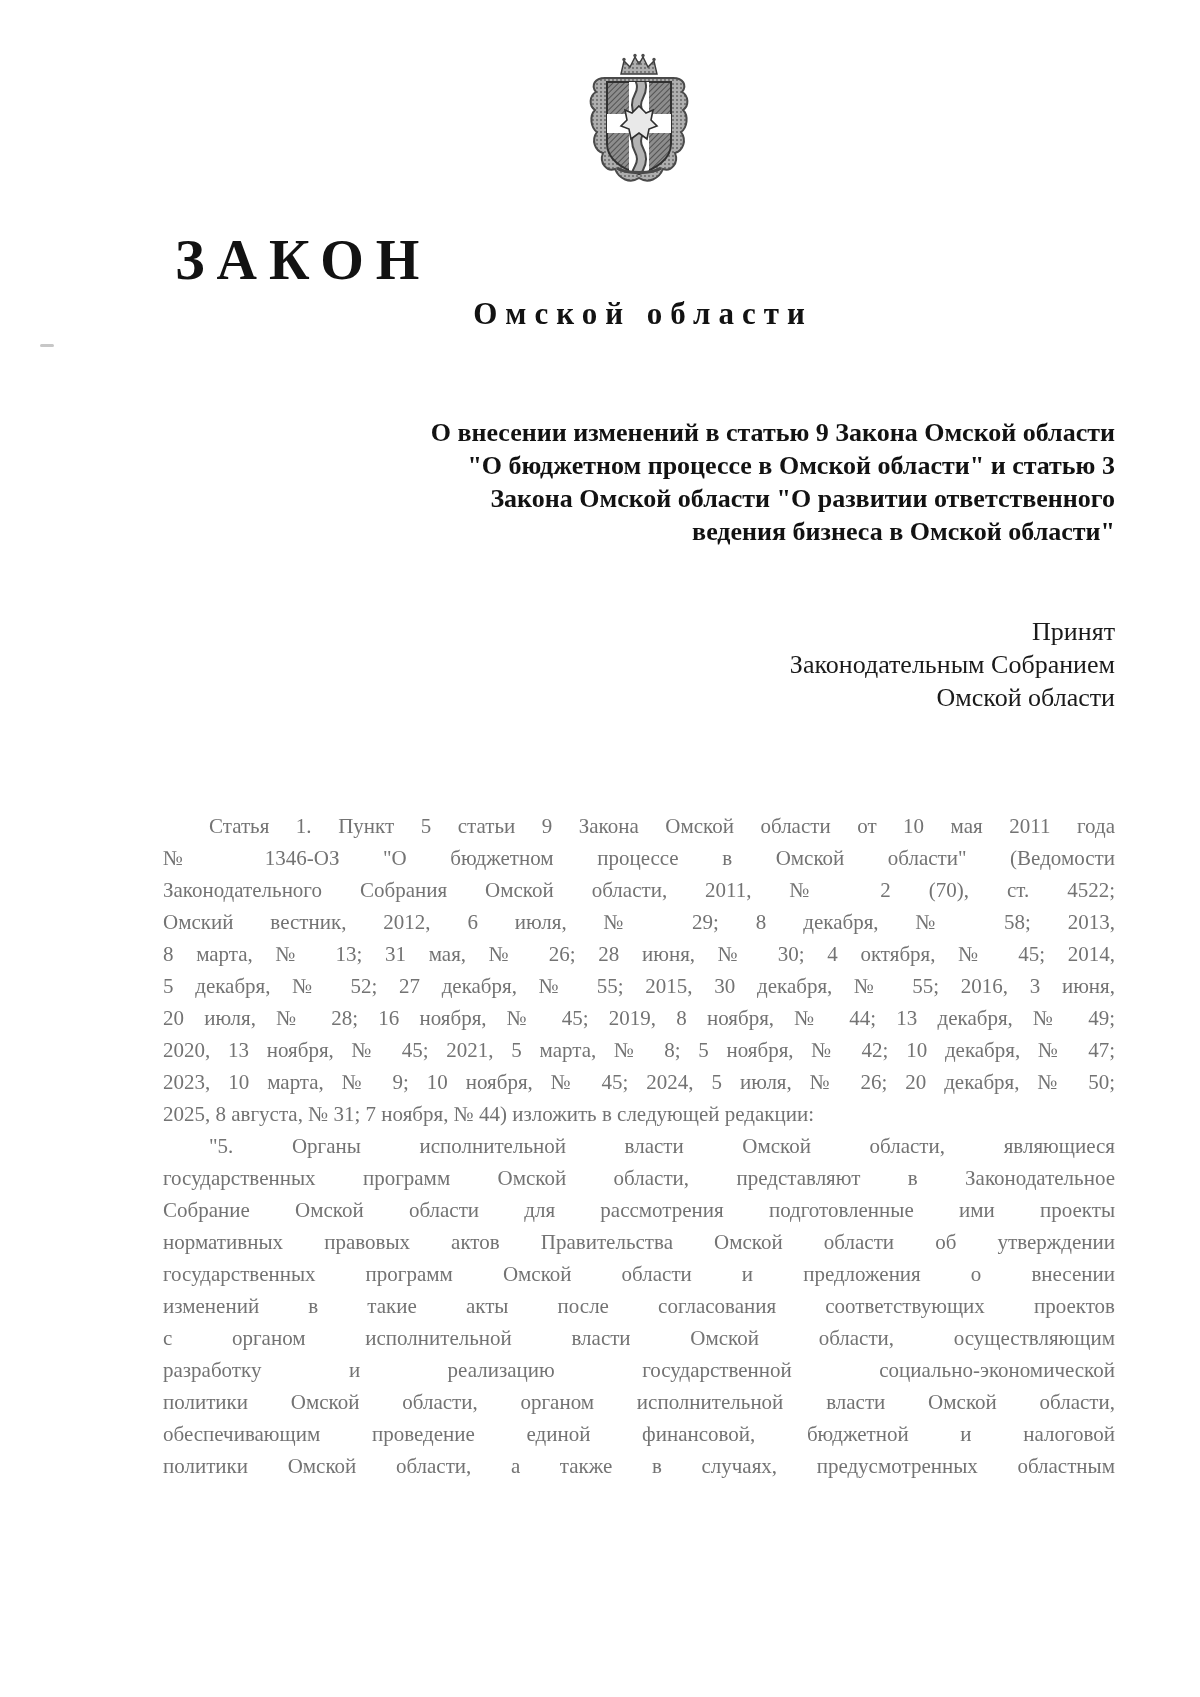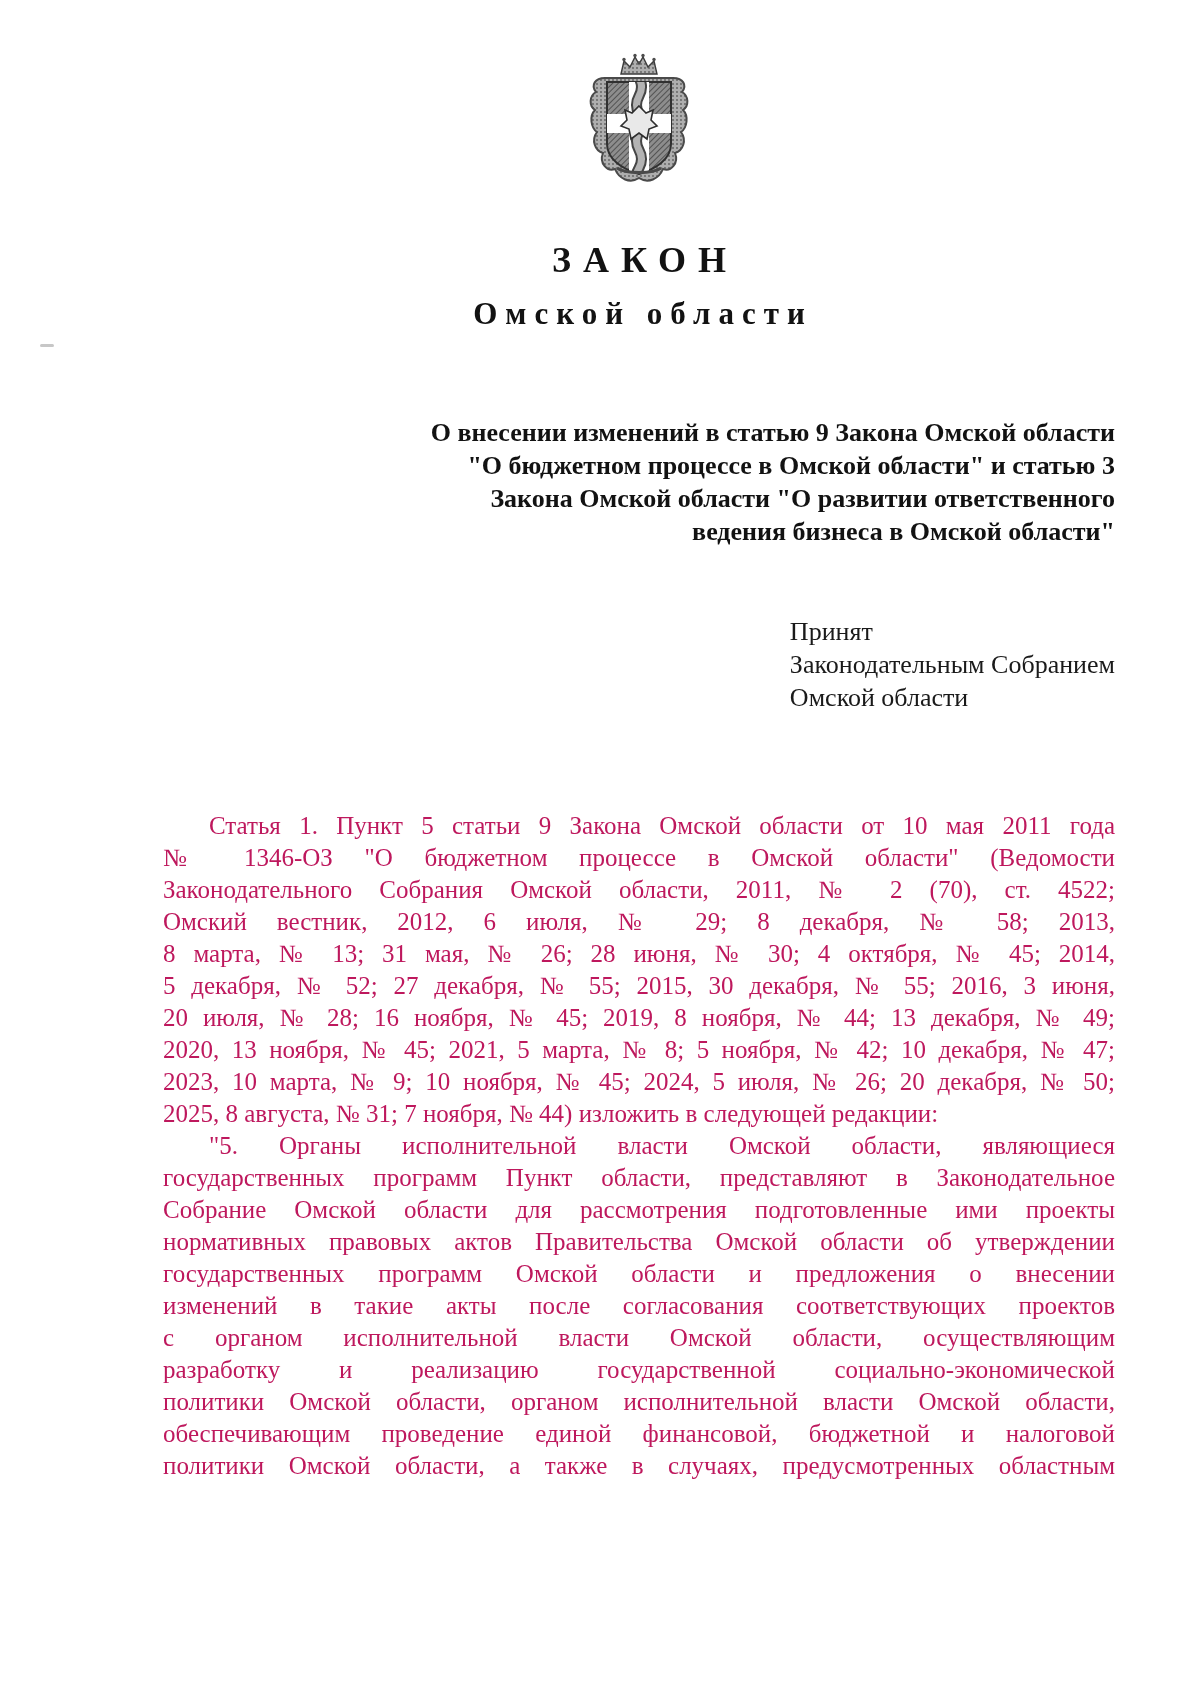--- a/index.html
+++ b/index.html
@@ -21,8 +21,7 @@
   }
   .doc-type {
     position: absolute; left: 163px; top: 236px; width: 952px;
-    text-align: center;
-    font-size: 36px; font-weight: bold;
+    font-size: 56px; font-weight: bold;
     letter-spacing: 12px; text-indent: 12px;
     line-height: 48px;
     color: #121212;

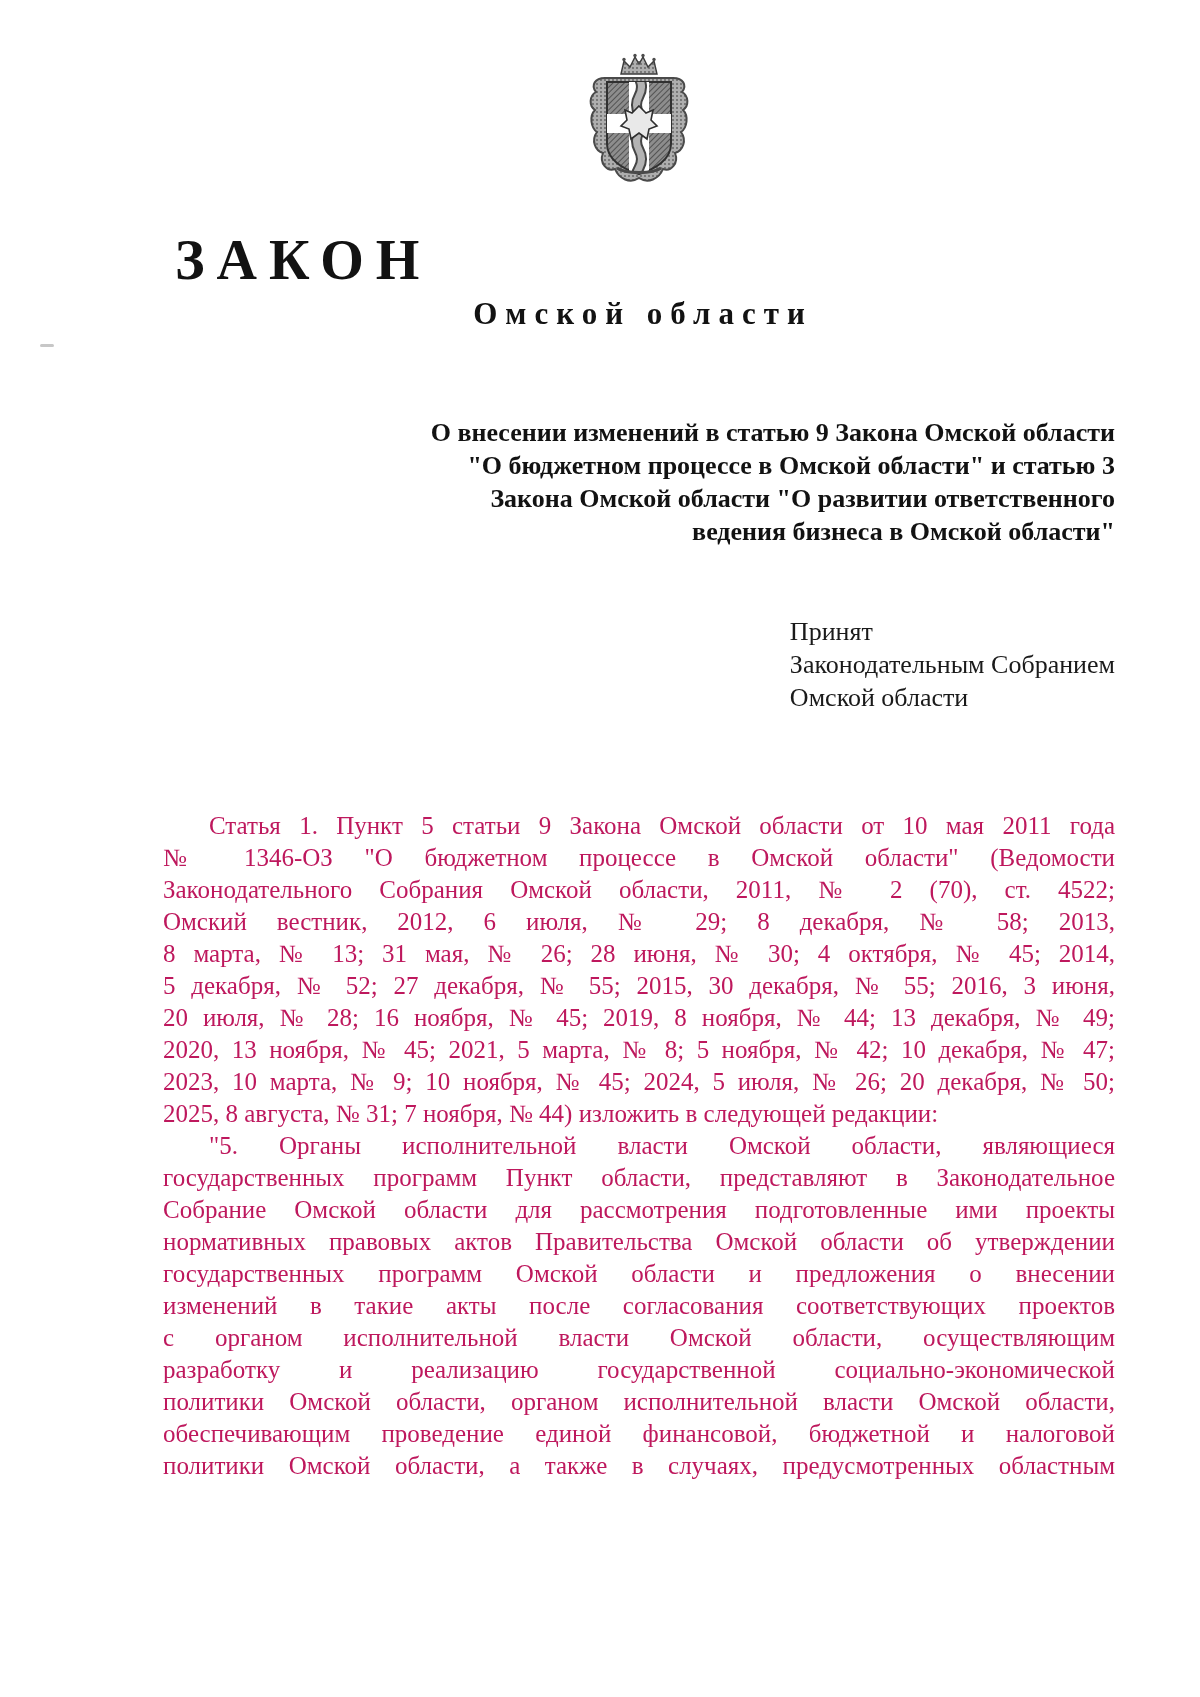--- a/index.html
+++ b/index.html
@@ -43,7 +43,7 @@
   }
   .adoption {
     position: absolute; right: 85px; top: 615px;
-    text-align: left;
+    text-align: right;
     font-size: 26px; line-height: 33px;
     color: #1a1a1a;
   }

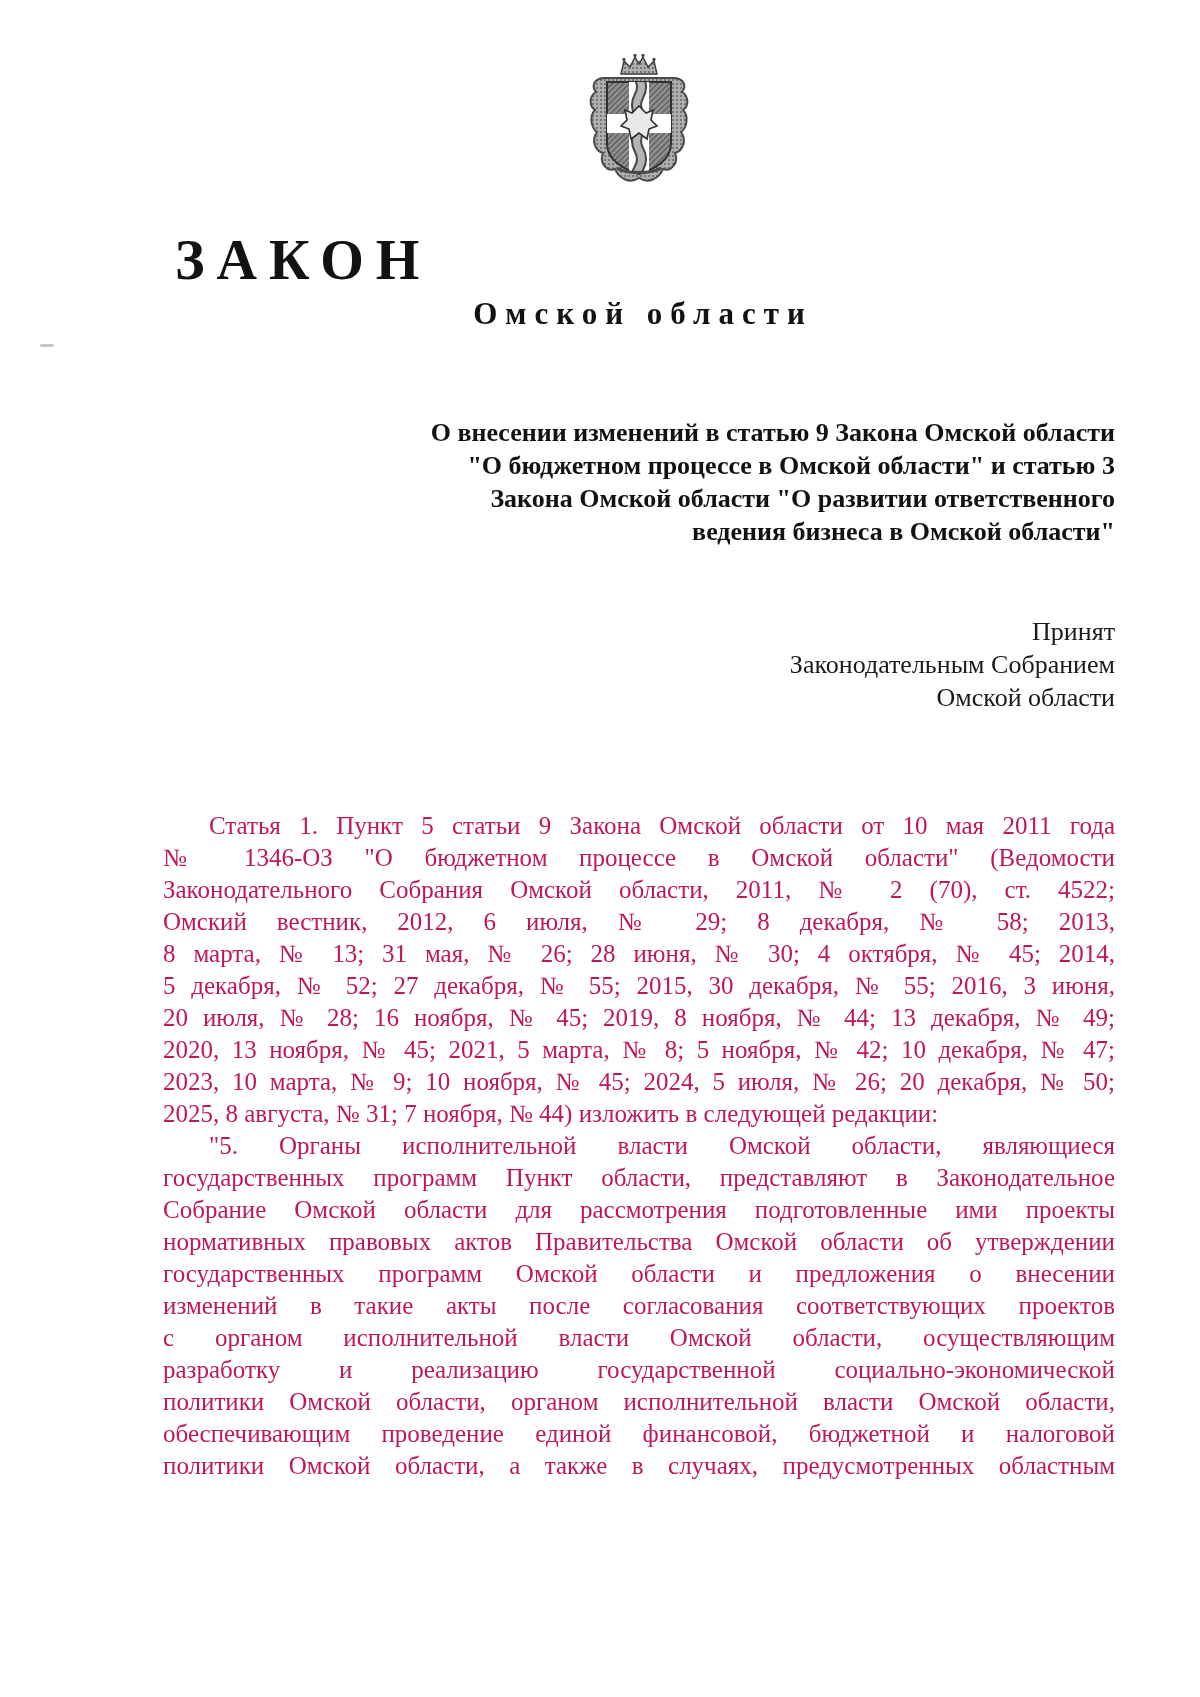--- a/index.html
+++ b/index.html
@@ -49,8 +49,8 @@
   }
   .body-text {
     position: absolute; left: 163px; top: 810px; width: 952px;
-    font-size: 25px; line-height: 32px;
-    color: #be185d;
+    font-size: 21px; line-height: 32px;
+    color: #737373;
   }
   .line {
     text-align: justify;

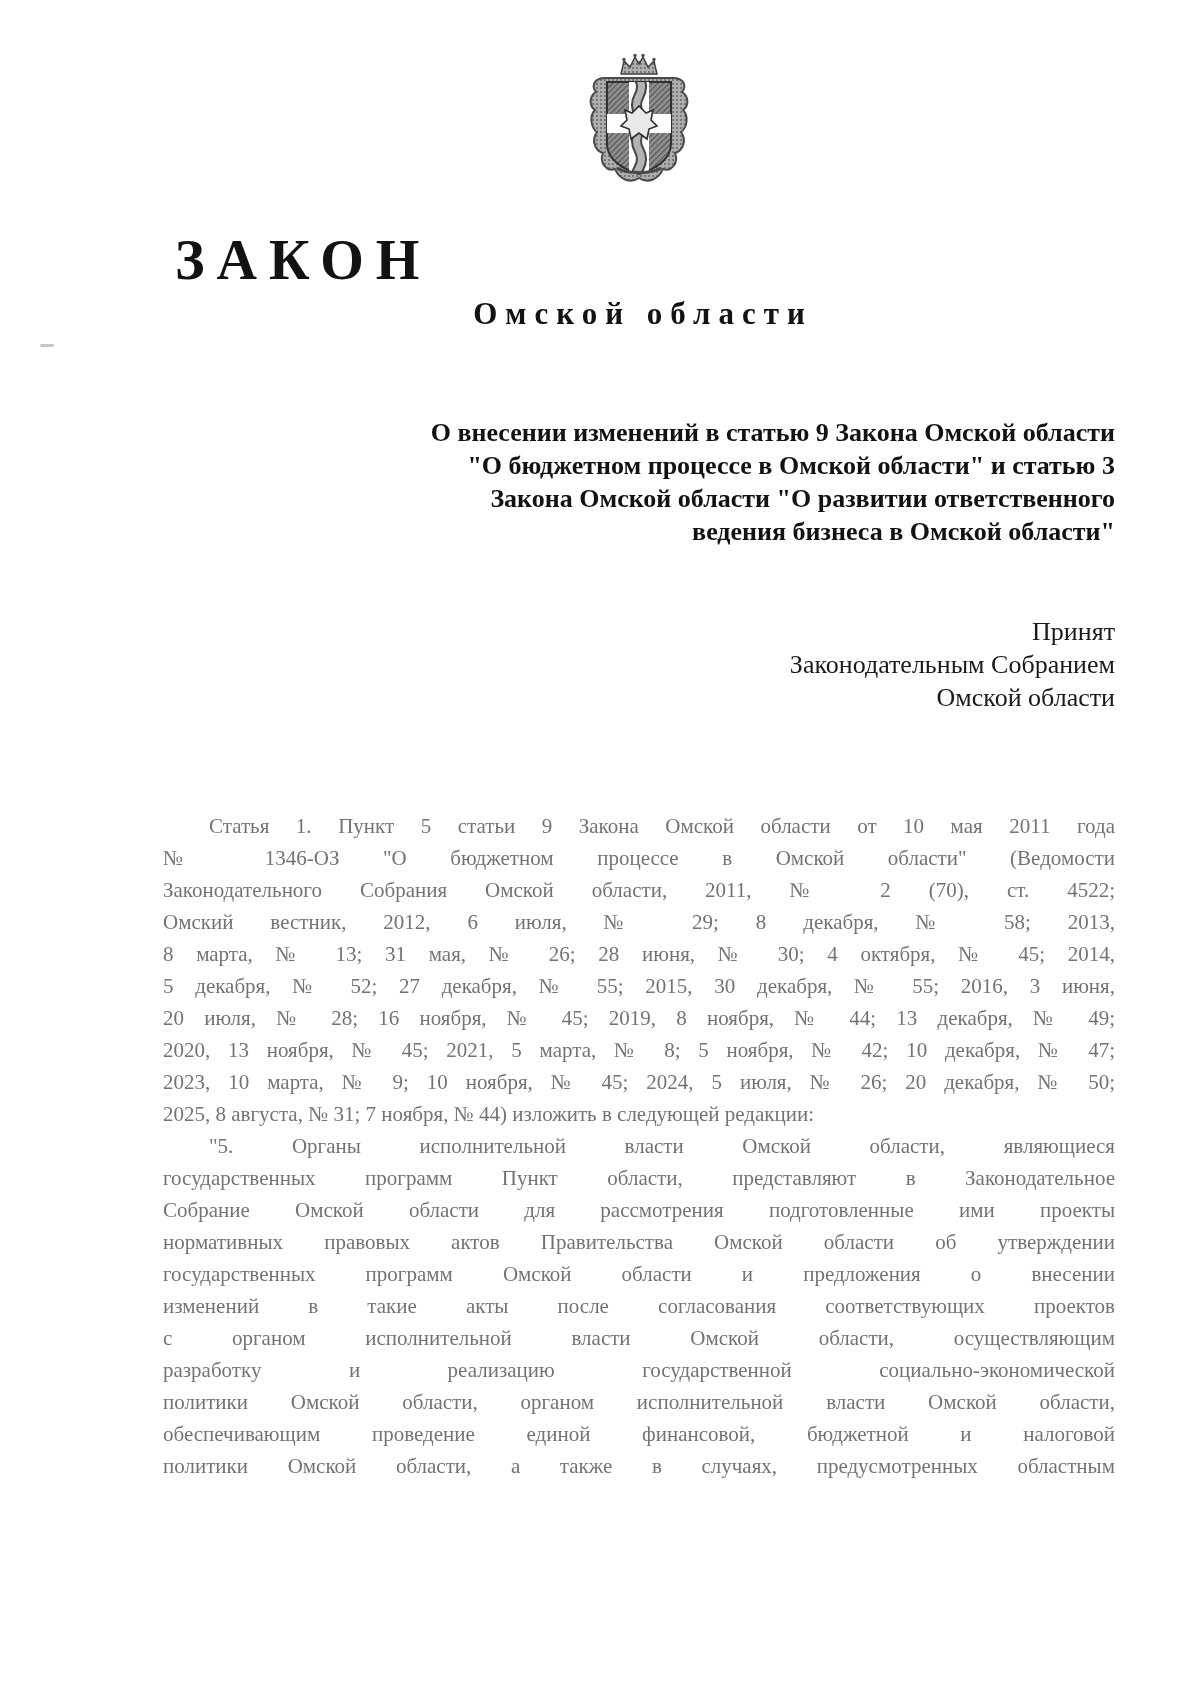--- a/index.html
+++ b/index.html
@@ -144,7 +144,7 @@
       </div>
     <div>
         <div class="line indent">"5. Органы исполнительной власти Омской области, являющиеся</div>
-        <div class="line">государственных программ Пункт области, представляют в Законодательное</div>
+        <div class="line">государственных программ Омской области, представляют в Законодательное</div>
         <div class="line">Собрание Омской области для рассмотрения подготовленные ими проекты</div>
         <div class="line">нормативных правовых актов Правительства Омской области об утверждении</div>
         <div class="line">государственных программ Омской области и предложения о внесении</div>

